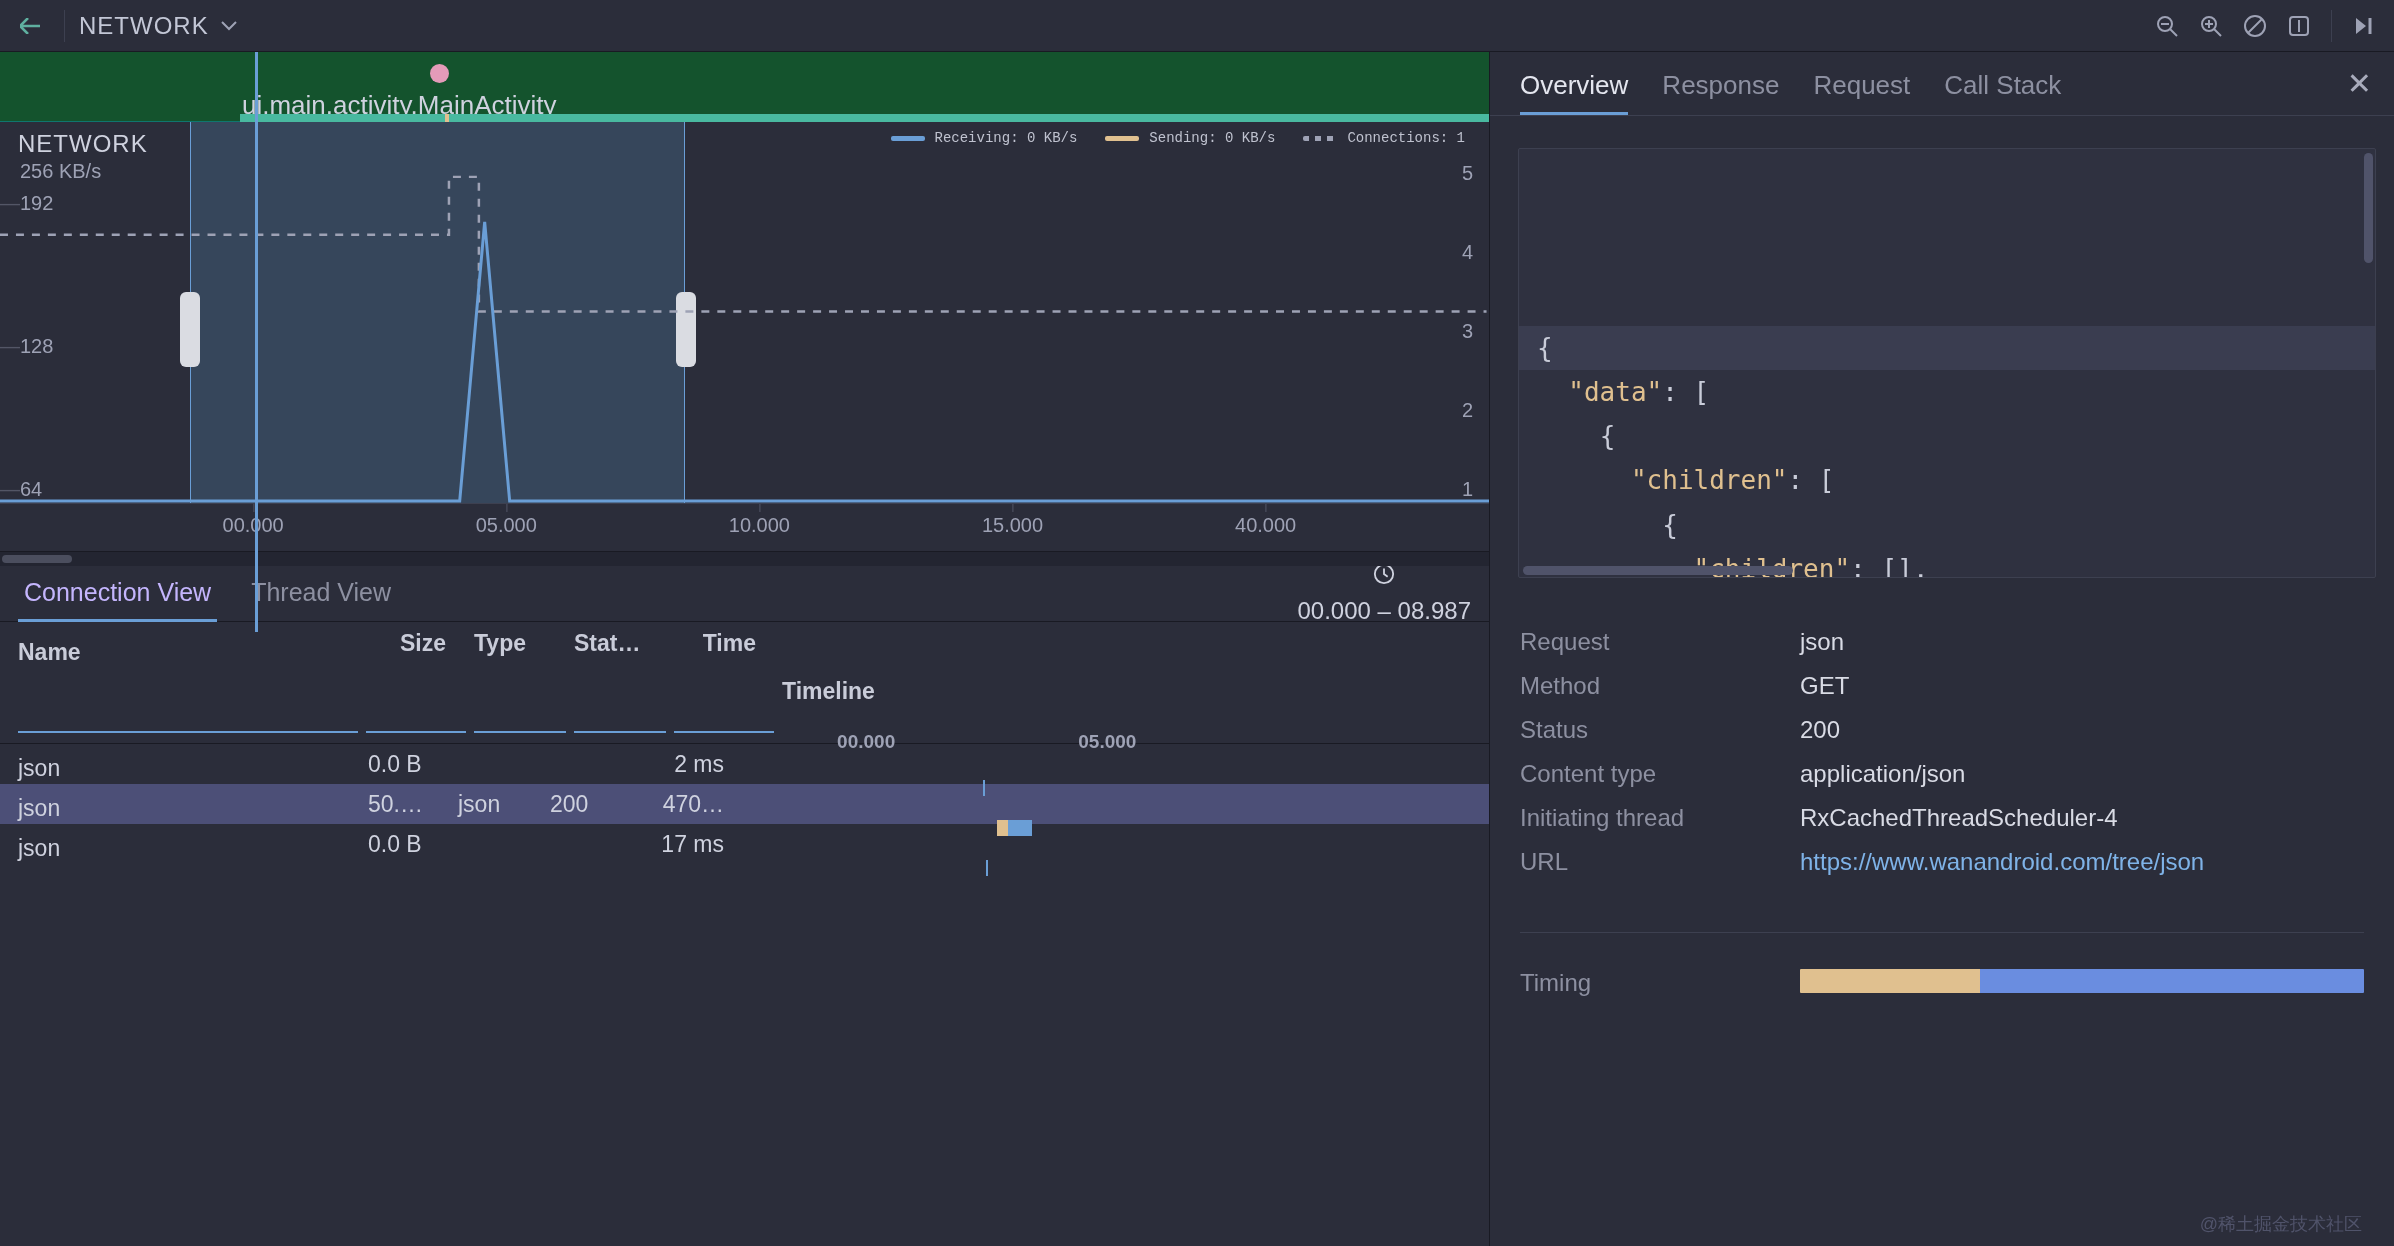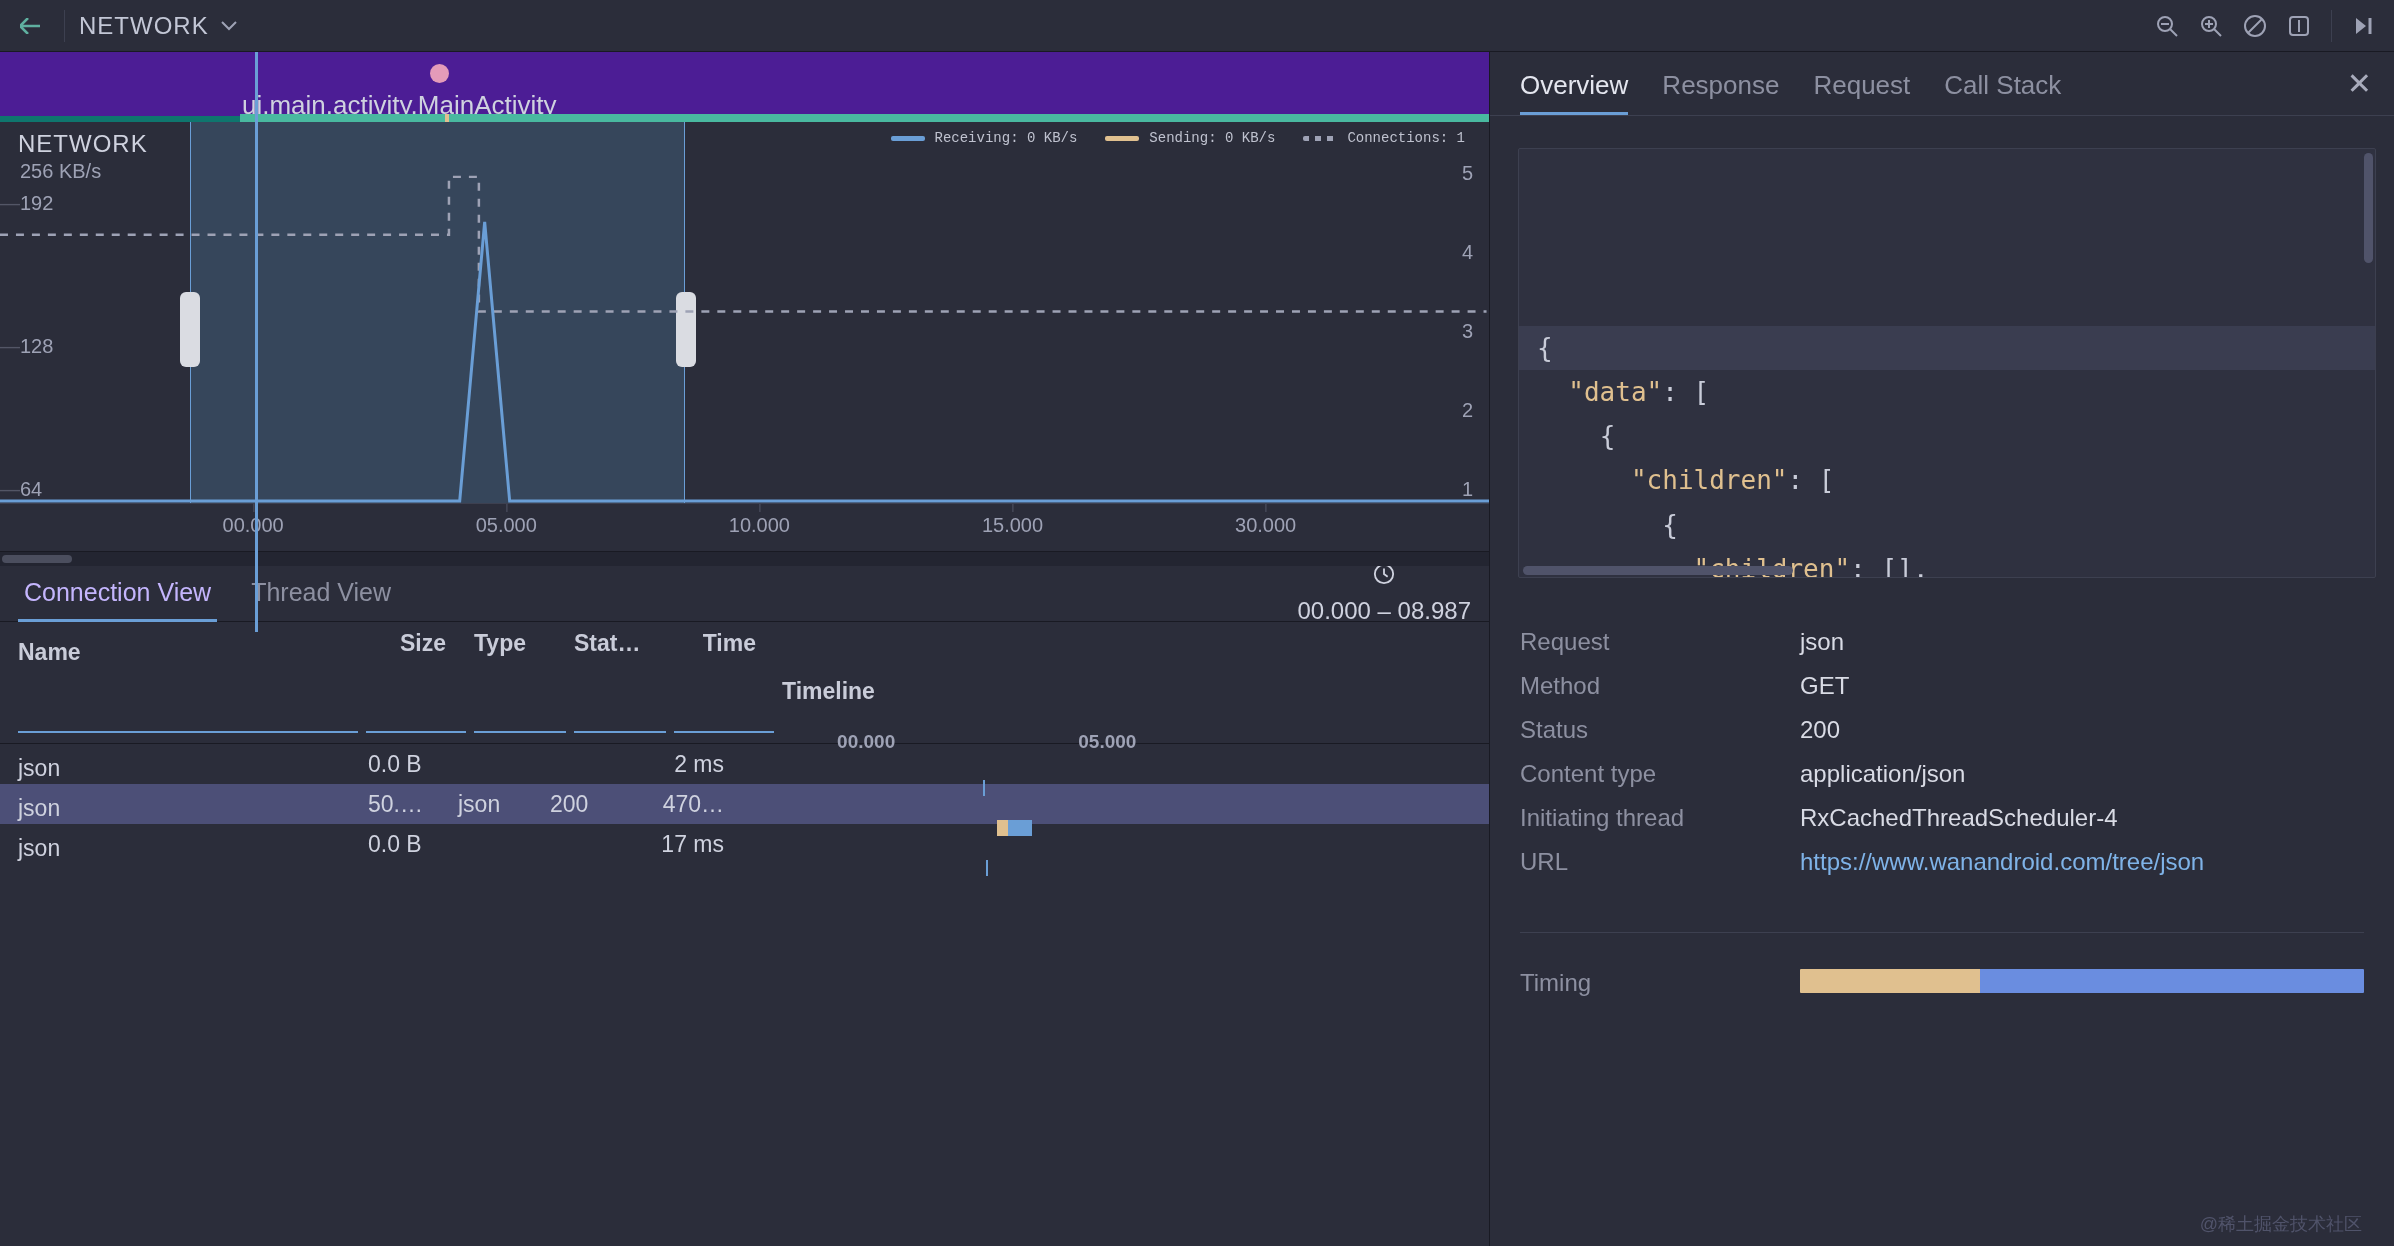--- a/index.html
+++ b/index.html
@@ -83,8 +83,8 @@
 .activity-strip {
   height: 70px;
   position: relative;
-  background: #4c1d95;
-  border-bottom: 6px solid #0f766e;
+  background: #14532d;
+  border-bottom: 1px solid #0f766e;
 }
 .activity-label {
   position: absolute;

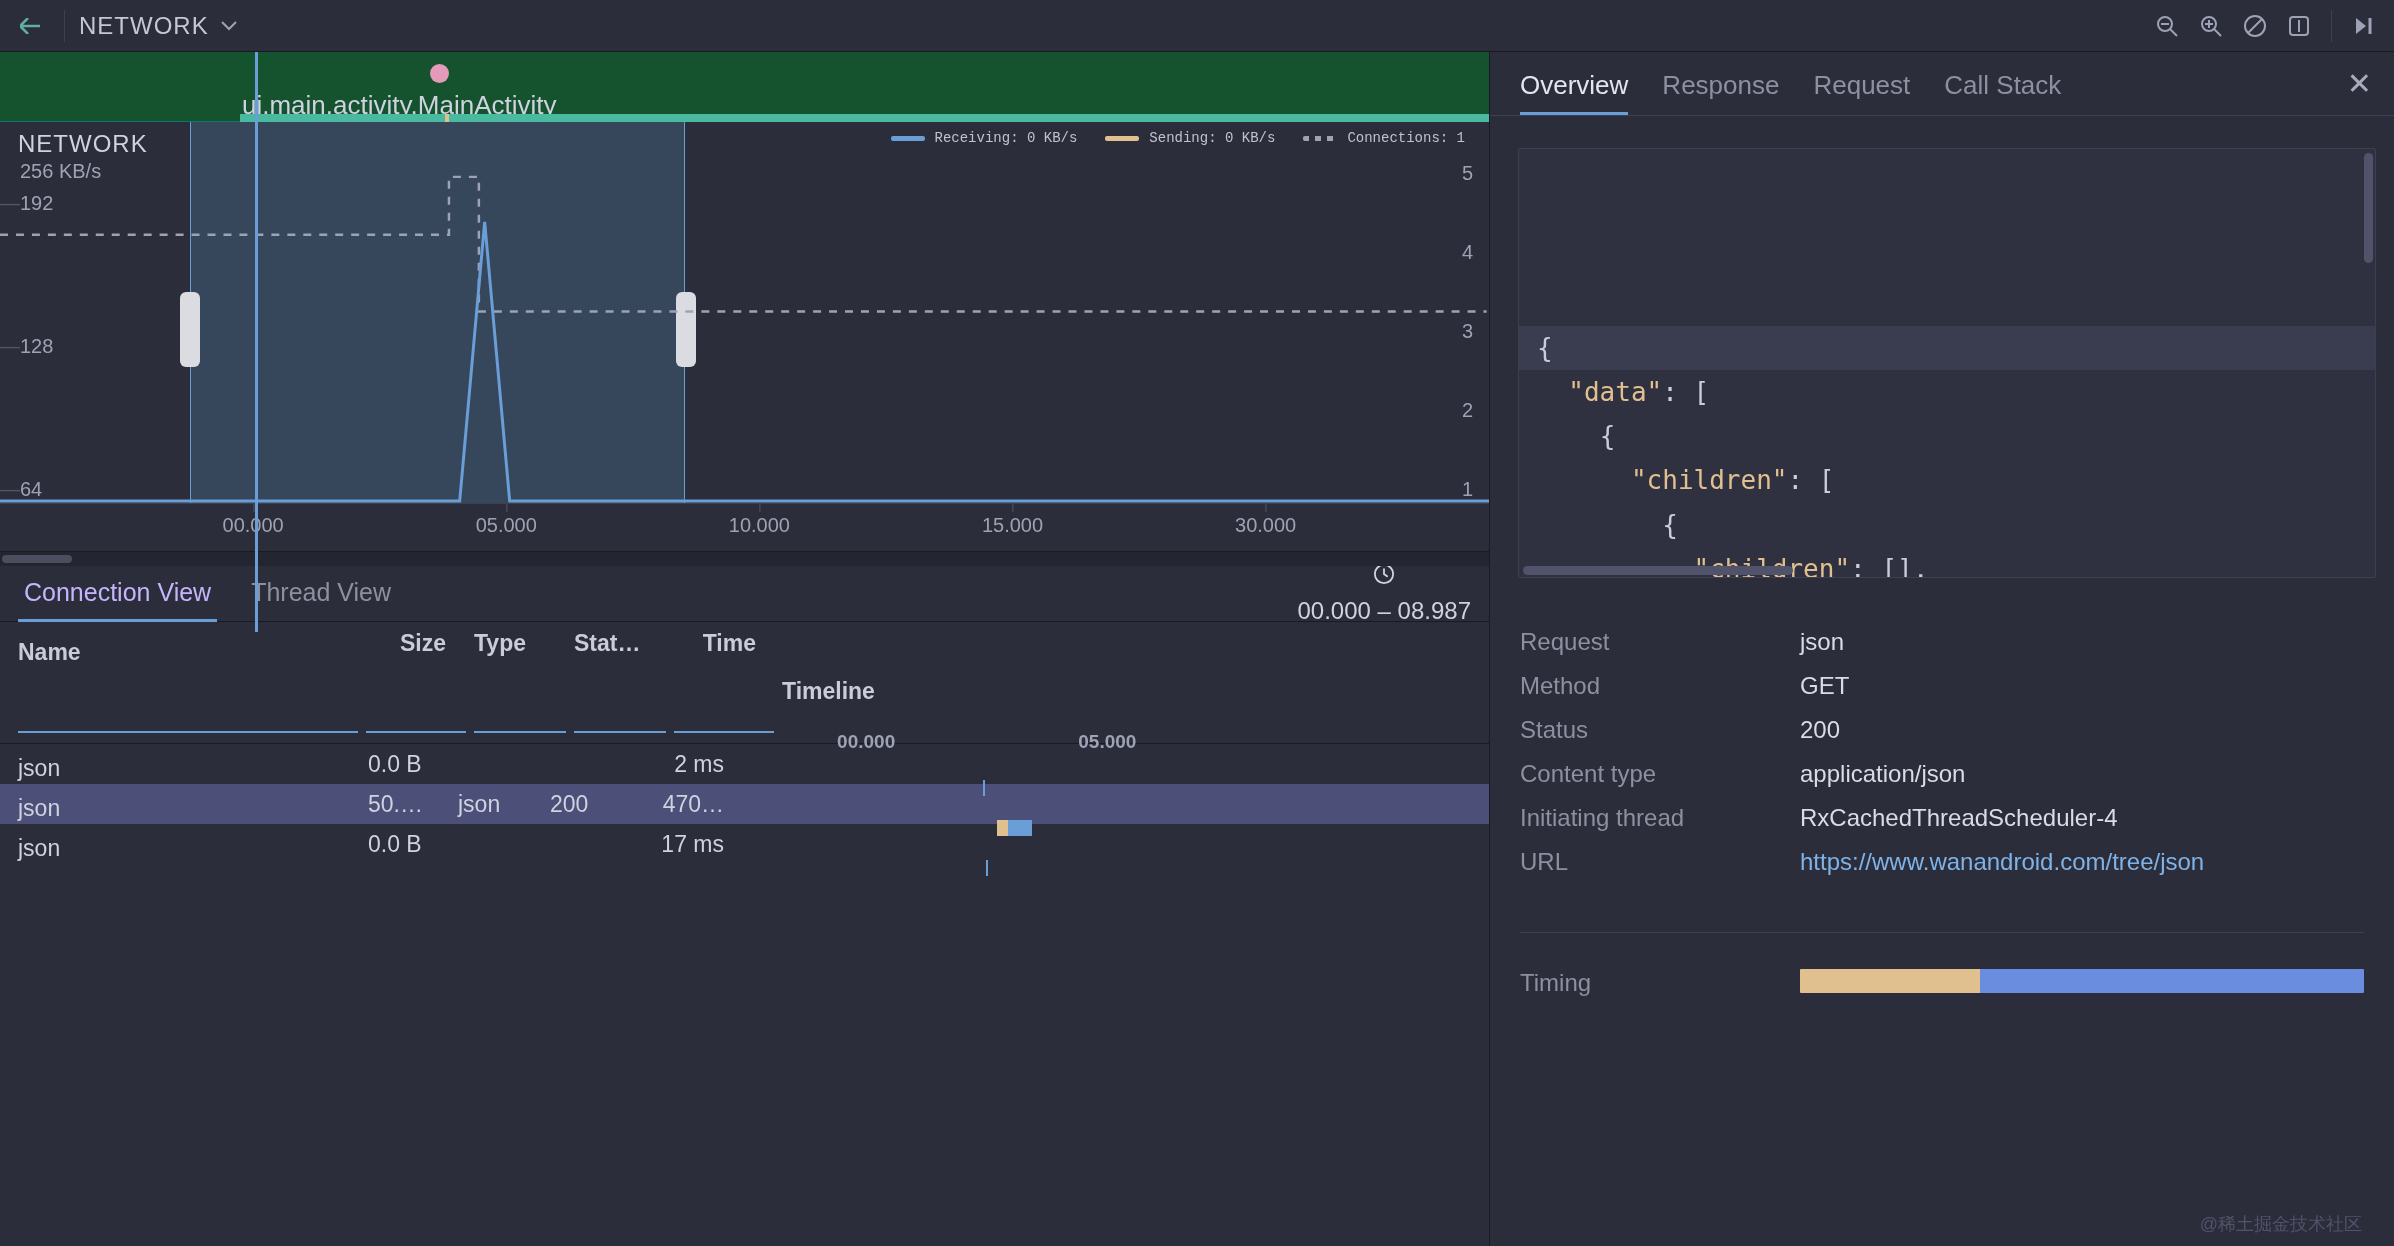--- a/index.html
+++ b/index.html
@@ -629,7 +629,7 @@
               <div class="x-tick" style="left: 34%;">05.000</div>
               <div class="x-tick" style="left: 51%;">10.000</div>
               <div class="x-tick" style="left: 68%;">15.000</div>
-              <div class="x-tick" style="left: 85%;">30.000</div>
+              <div class="x-tick" style="left: 85%;">40.000</div>
             </div>
         </div>
       </div>

